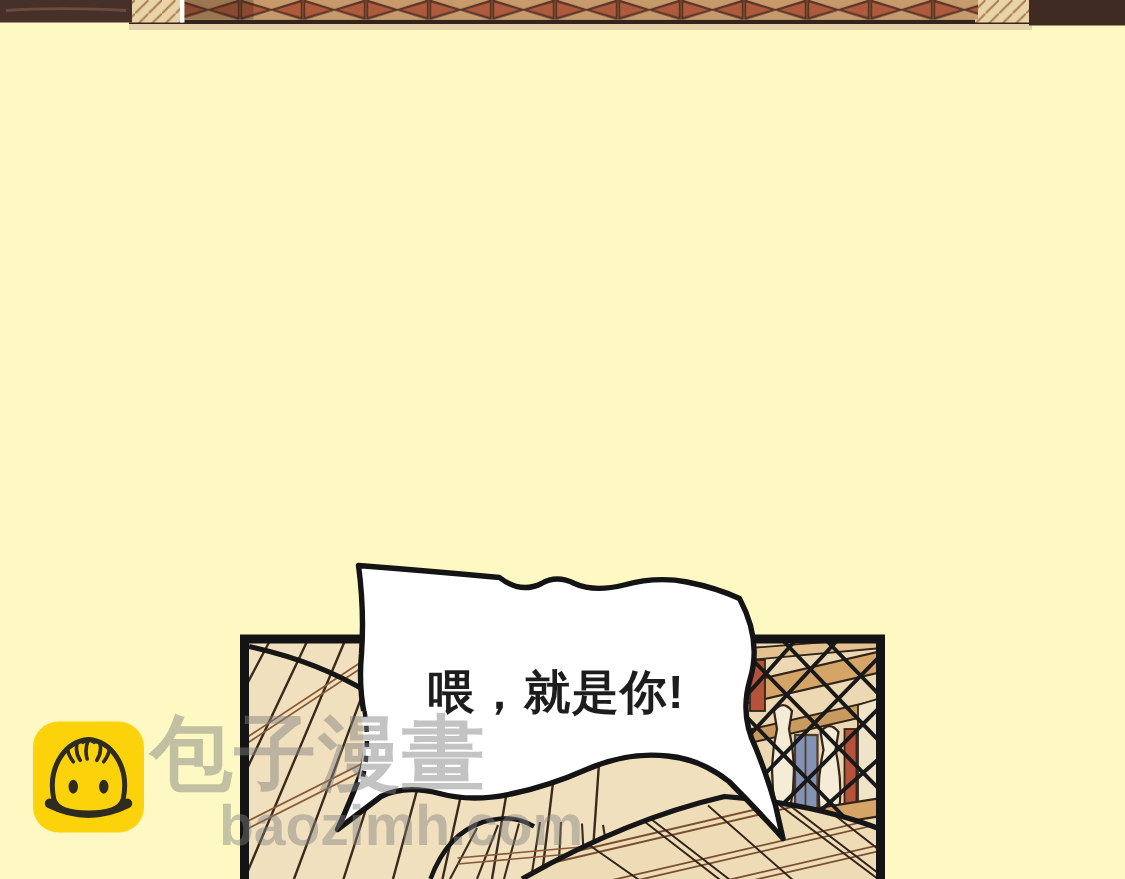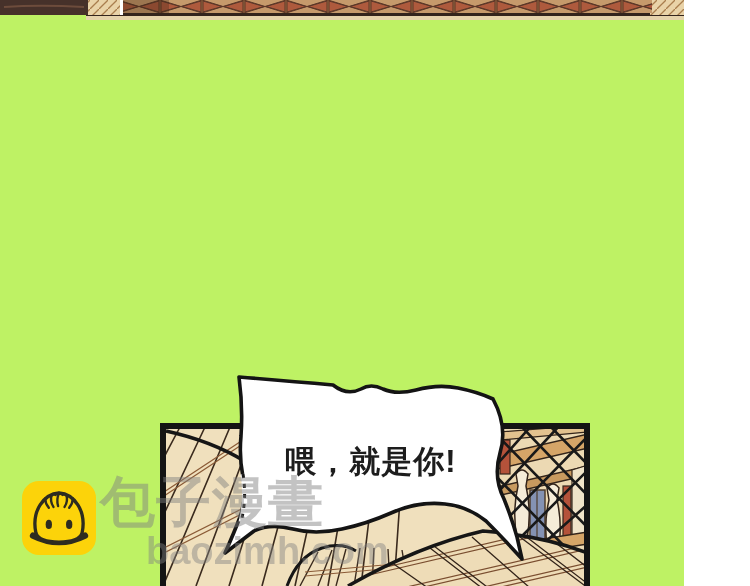--- a/index.html
+++ b/index.html
@@ -3,7 +3,7 @@
 <meta charset="utf-8">
 <style>
   html,body{margin:0;padding:0;background:#ffffff;}
-  .page{position:relative;width:684px;height:586px;background:#bef264;overflow:hidden;
+  .page{position:relative;width:750px;height:586px;background:#fef9c3;overflow:hidden;
         font-family:"Liberation Sans", sans-serif;}
   .art{position:absolute;left:0;top:0;width:750px;height:586px;display:block;}
   .bubble-text{position:absolute;left:256px;top:441px;width:230px;text-align:center;

